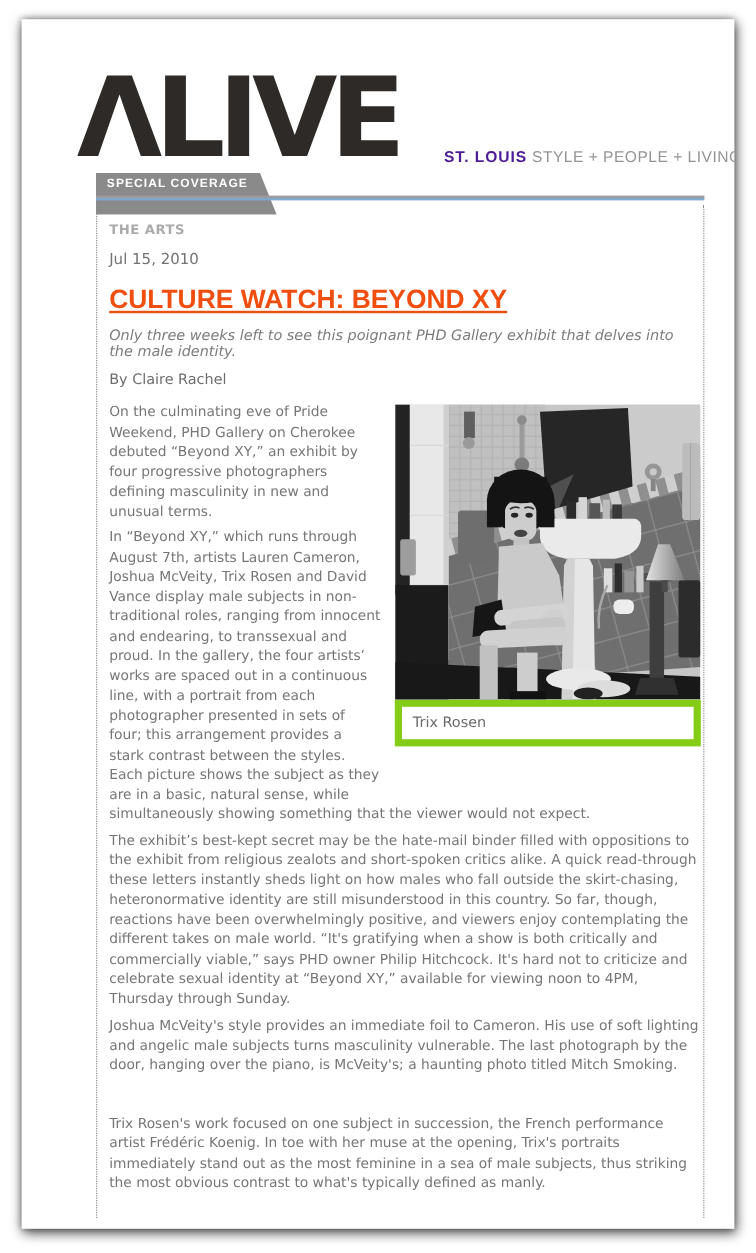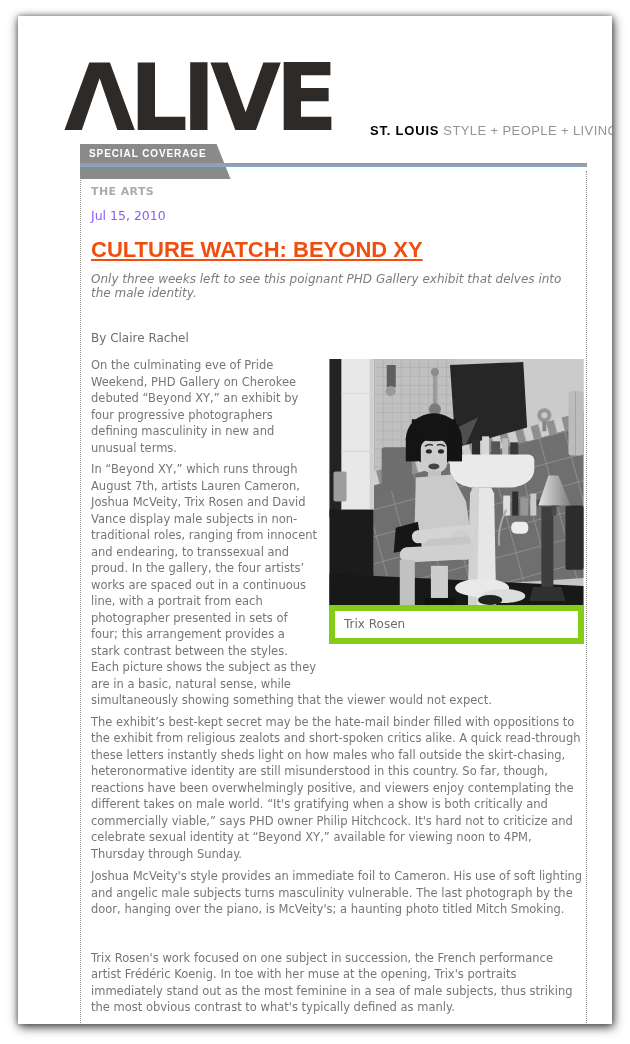--- a/index.html
+++ b/index.html
@@ -21,7 +21,7 @@
     position:absolute;left:352px;top:107px;white-space:nowrap;
     font-family:"Liberation Sans",sans-serif;font-size:13px;color:#949494;letter-spacing:.4px;
   }
-  .tagline .bold{font-weight:bold;color:#000000;letter-spacing:.8px}
+  .tagline .bold{font-weight:bold;color:#4c1d95;letter-spacing:.8px}
   .banner{
     position:absolute;left:62px;top:128px;height:19px;line-height:19px;
     background:var(--banner_gray,#8a8a8a);color:#fff;

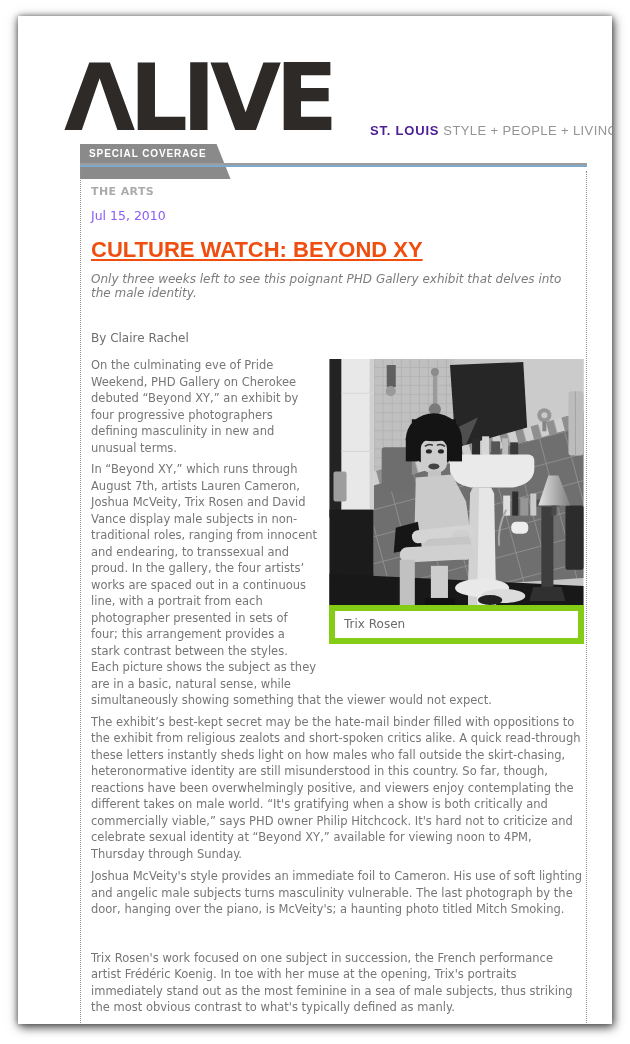--- a/index.html
+++ b/index.html
@@ -39,7 +39,7 @@
     padding:14px 2px 16px 10px;
   }
   .eyebrow{font-weight:bold;font-size:11px;color:#ababab;letter-spacing:.4px;margin:0 0 10px;cursor:pointer}
-  .date{font-size:12.5px;color:#8b5cf6;margin:0 0 14px}
+  .date{font-size:12.5px;color:#737373;margin:0 0 14px}
   .title{
     font-family:"Liberation Sans",sans-serif;font-weight:bold;font-size:22px;
     color:var(--accent_orange,#f04e0f);margin:0 0 9px;text-decoration:underline;

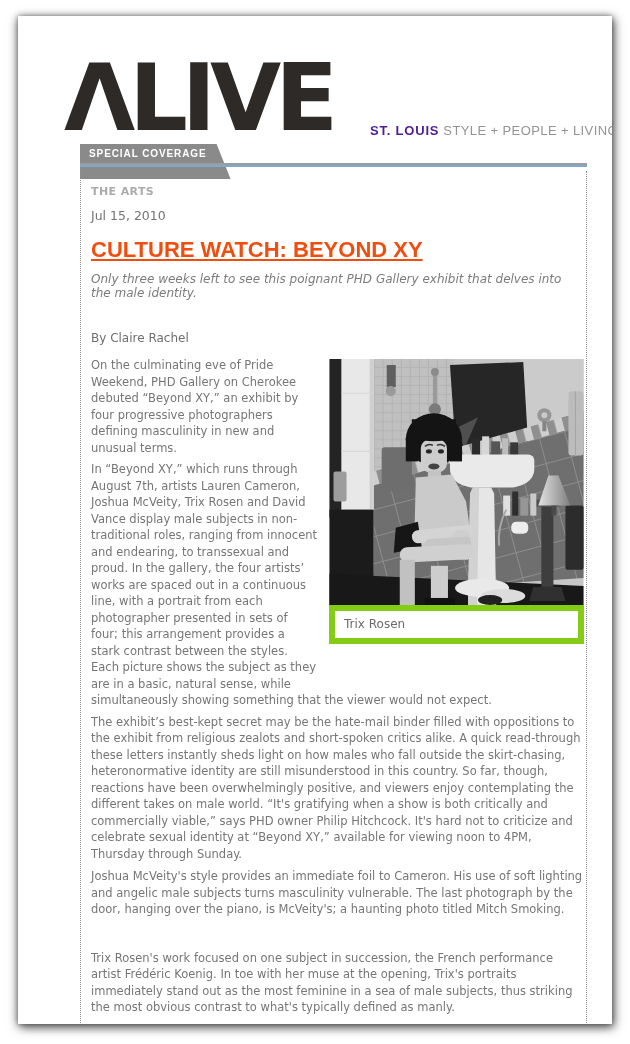--- a/index.html
+++ b/index.html
@@ -44,7 +44,7 @@
     font-family:"Liberation Sans",sans-serif;font-weight:bold;font-size:22px;
     color:var(--accent_orange,#f04e0f);margin:0 0 9px;text-decoration:underline;
   }
-  .deck{font-style:italic;font-size:12px;color:#7c7c7c;margin:0 0 31px}
+  .deck{font-style:italic;font-size:12px;color:#7c7c7c;margin:0 0 9px}
   .byline{font-size:12px;color:#6e6e6e;margin:0 0 12px}
   .article-body{font-size:11.5px;line-height:16.5px;color:#767676}
   .paras p{margin:0 0 5px}

